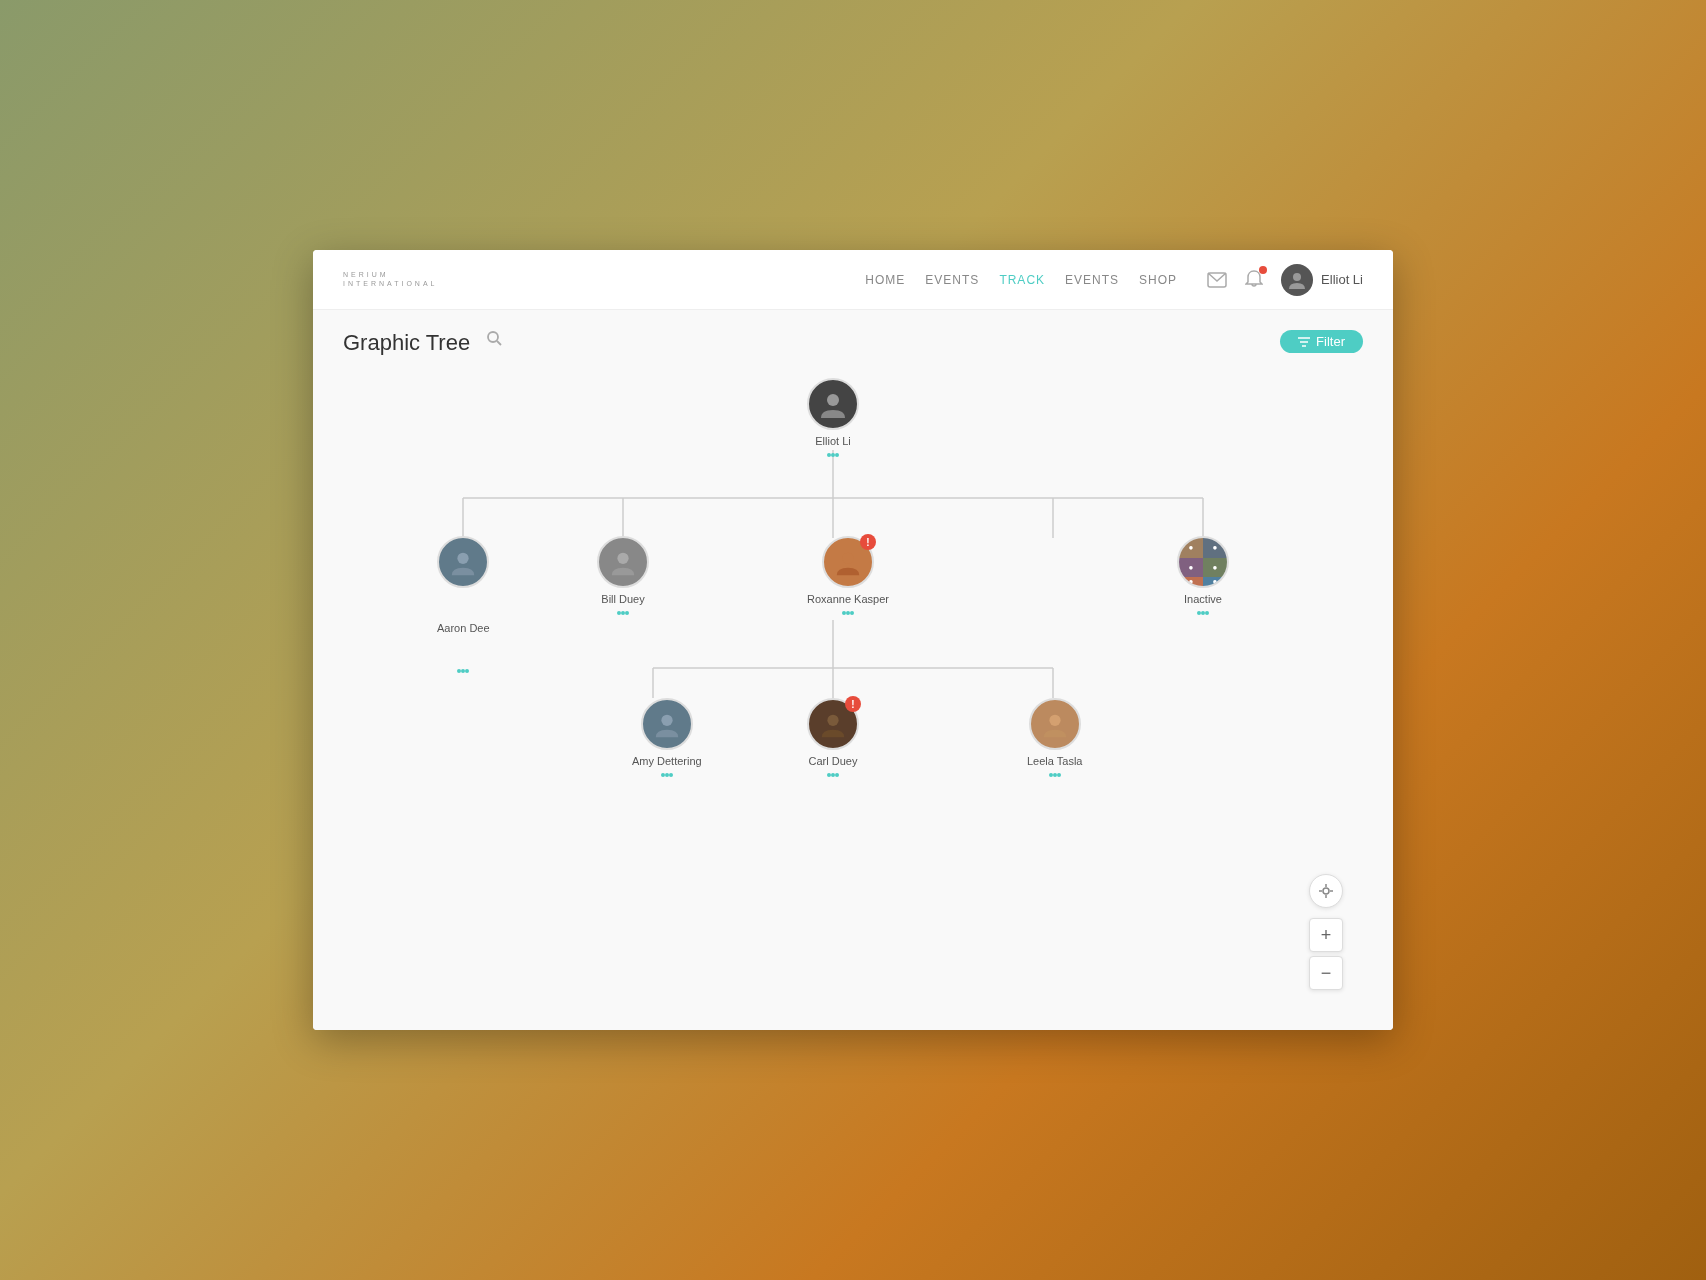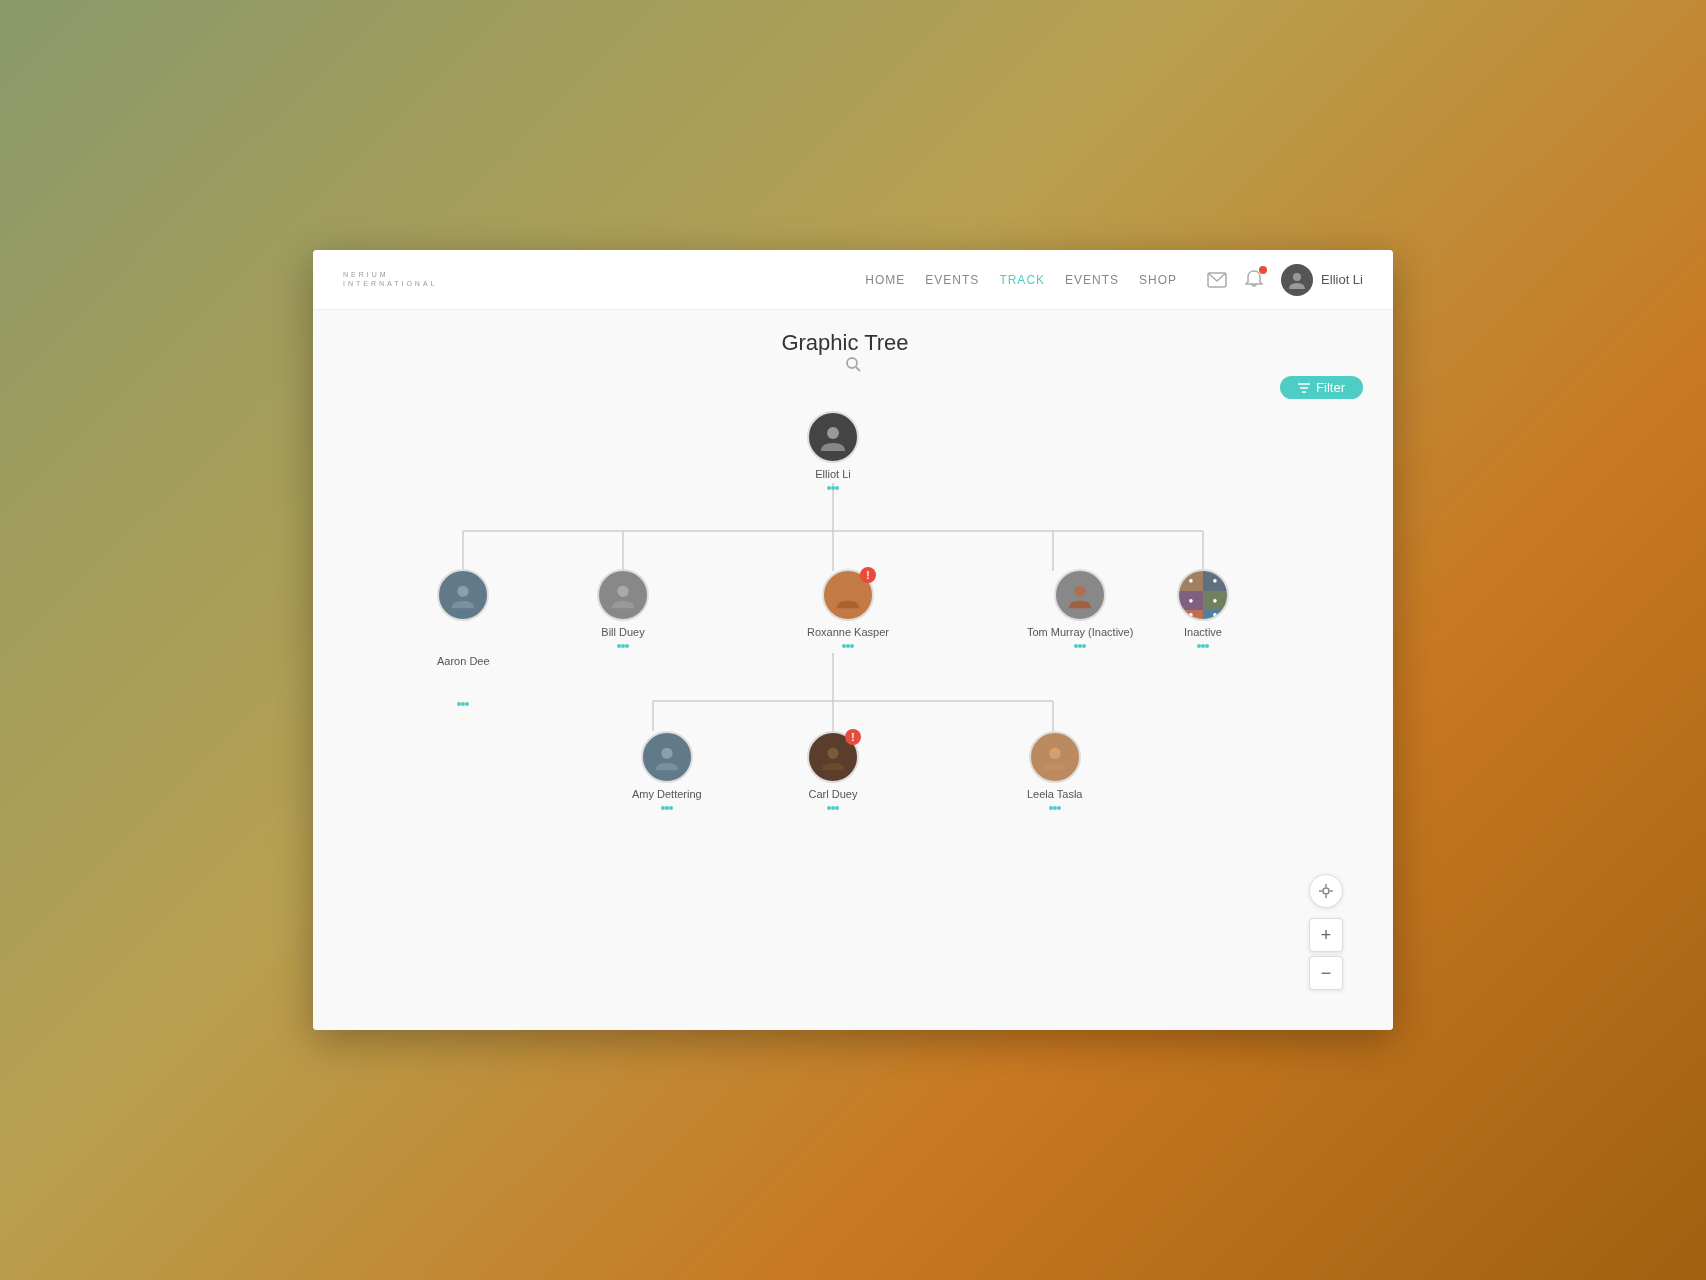--- a/index.html
+++ b/index.html
@@ -118,9 +118,8 @@
     }
     .page-header {
       display: flex;
-      align-items: center;
-      margin-bottom: 2px;
-      flex-direction: column;
+      align-items: flex-start;
+      margin-bottom: 12px;
     }
     .page-title {
       font-size: 22px;

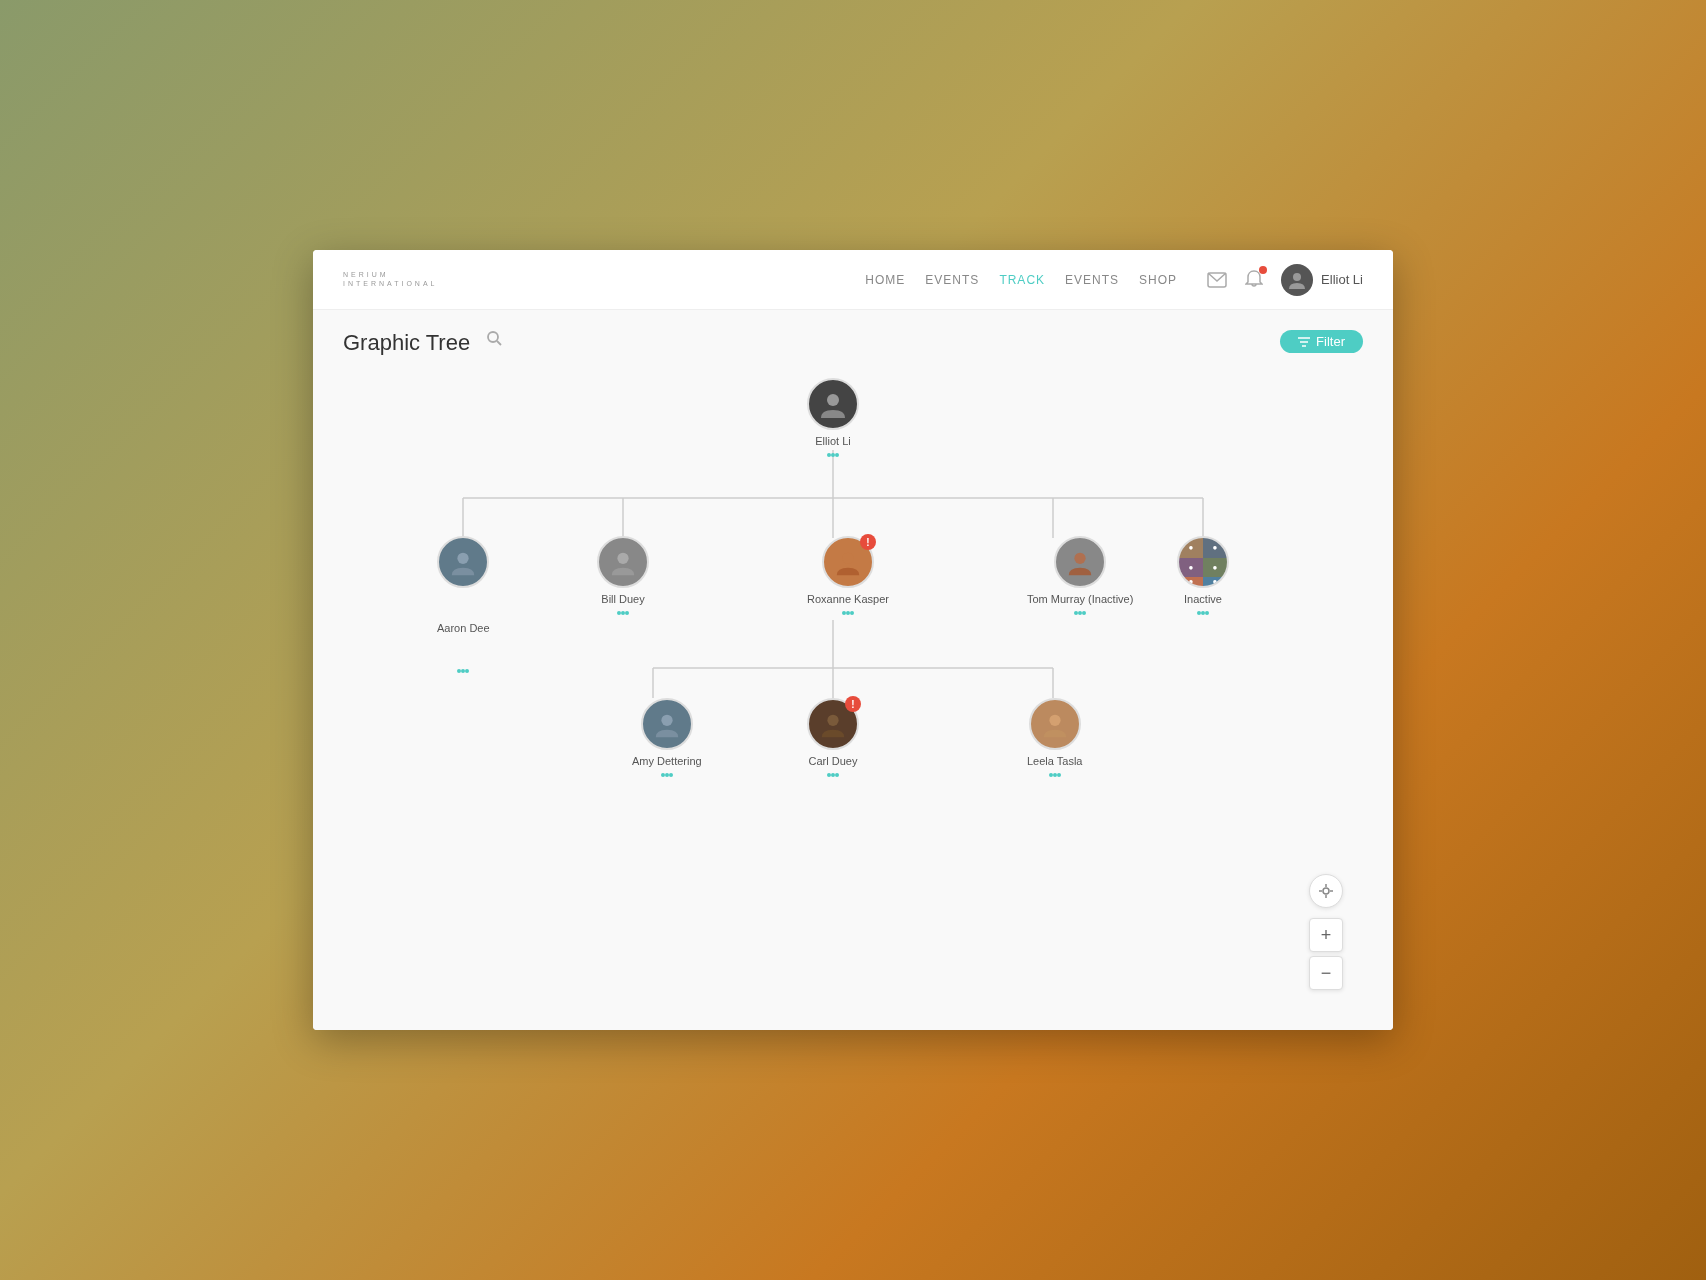--- a/index.html
+++ b/index.html
@@ -457,24 +457,6 @@
         </span>
       </div>
 
-      <div class="tree-node" style="left:684px; top:168px;">
-        <div class="avatar-wrap">
-          <div class="avatar-circle medium">
-            <svg width="30" height="30" viewBox="0 0 32 32" fill="none">
-              <circle cx="16" cy="12" r="6" fill="#b07050"></circle>
-              <path d="M4 30 Q4 22 16 22 Q28 22 28 30" fill="#a06040"></path>
-            </svg>
-          </div>
-        </div>
-        <span class="node-name">Tom Murray (Inactive)</span>
-        <span class="node-expand">
-          <svg width="14" height="10" viewBox="0 0 14 10" fill="none">
-            <circle cx="3" cy="5" r="2" fill="#4ecdc4"></circle>
-            <circle cx="7" cy="5" r="2" fill="#4ecdc4"></circle>
-            <circle cx="11" cy="5" r="2" fill="#4ecdc4"></circle>
-          </svg>
-        </span>
-      </div>
 
       <div class="tree-node" style="left:834px; top:168px;">
         <div class="avatar-wrap">

